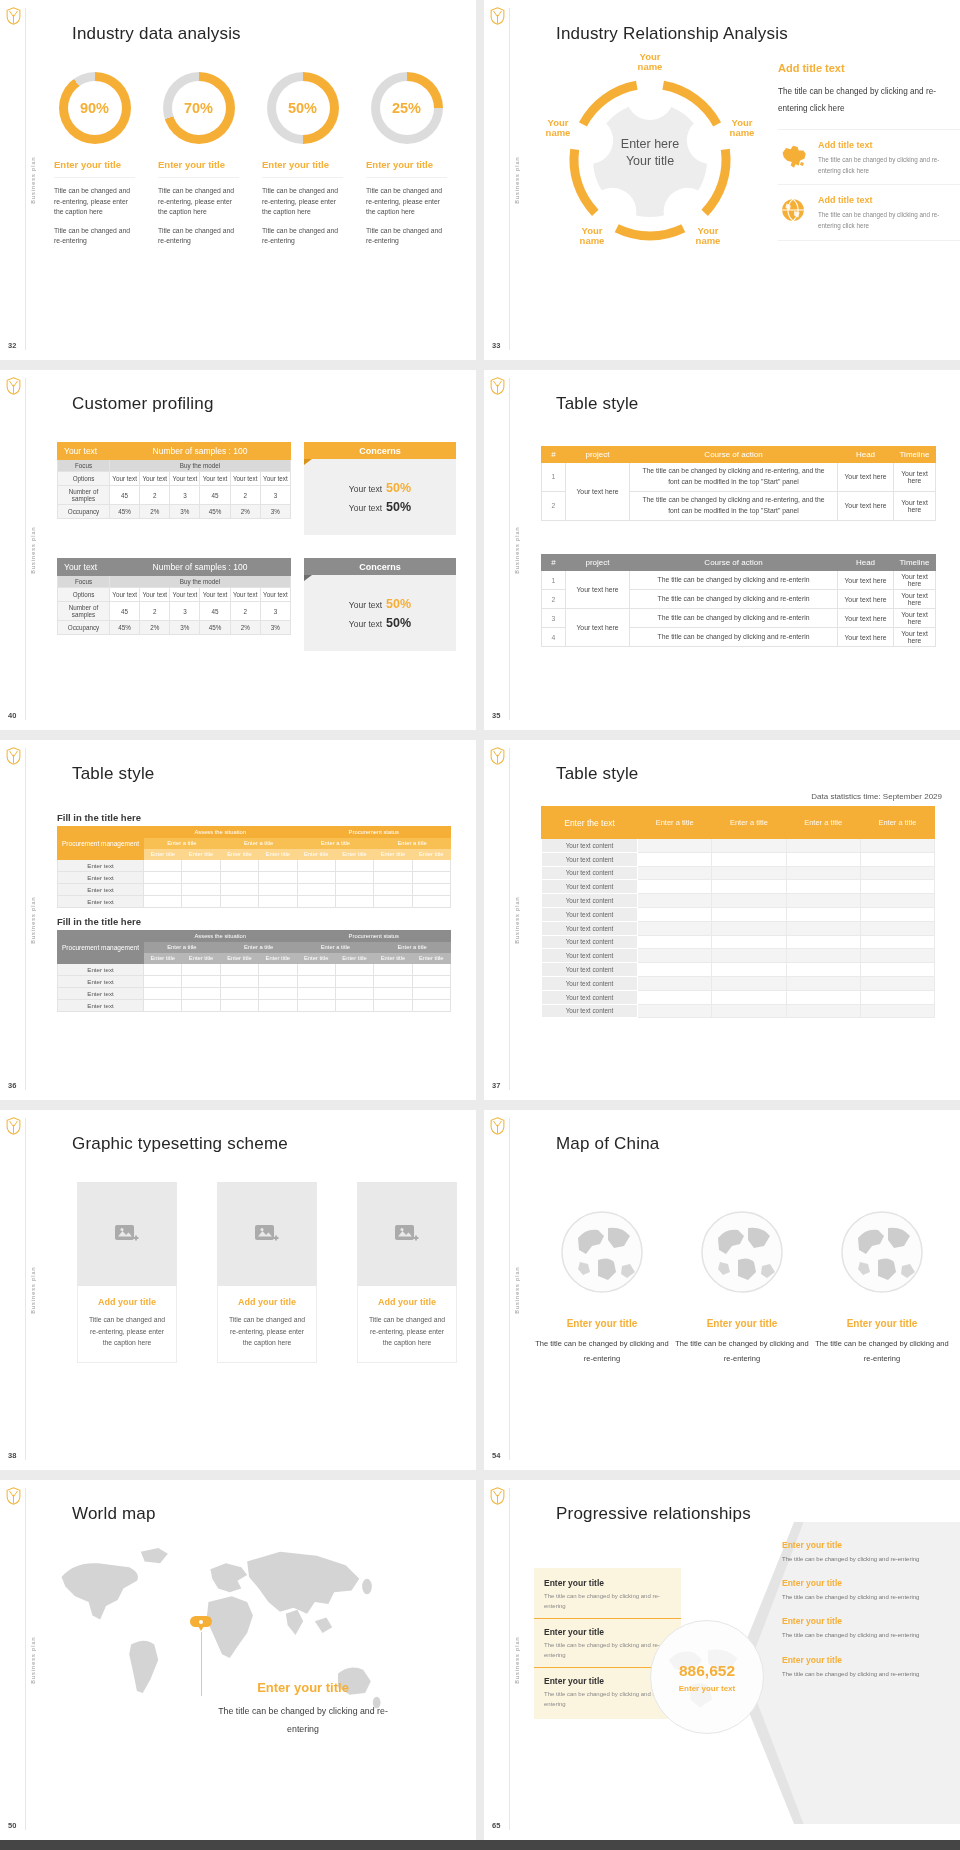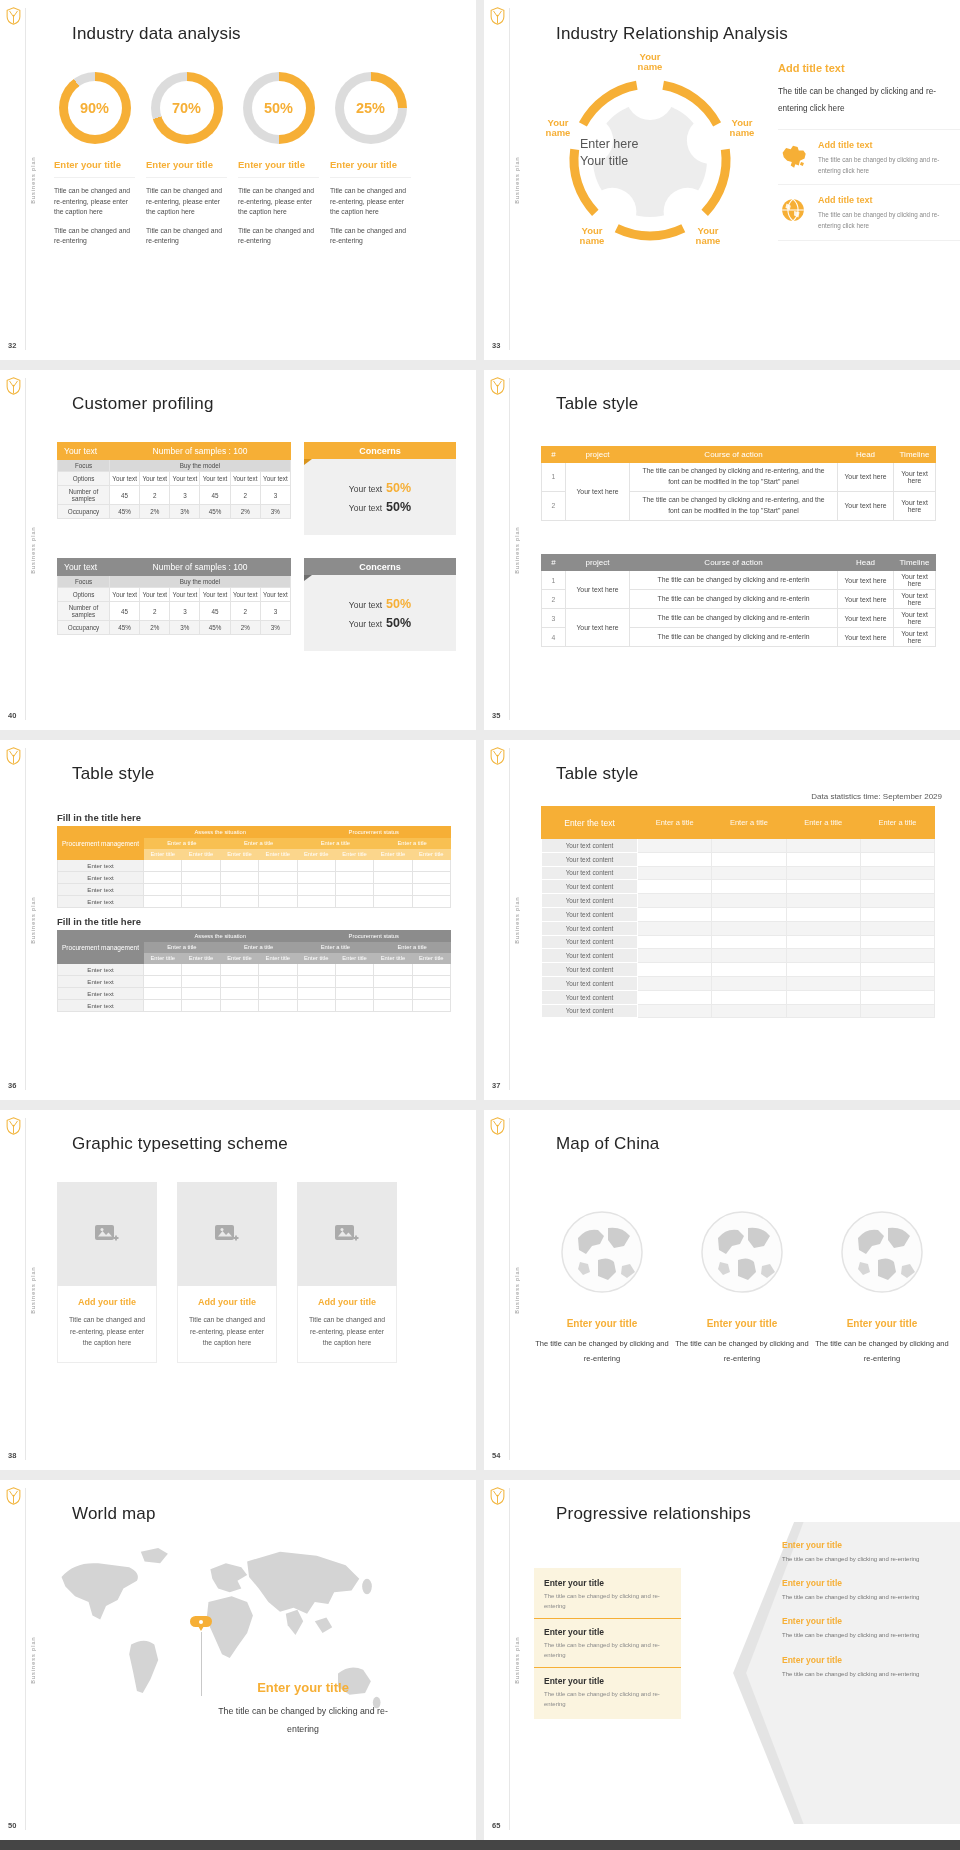--- a/index.html
+++ b/index.html
@@ -23,7 +23,7 @@
   .t{position:absolute; left:30px; top:24px; font-size:17px; color:var(--ink); letter-spacing:.2px;}
 
   
-  .s32-row{position:absolute; left:12px; top:72px; display:flex; gap:5px;}
+  .s32-row{position:absolute; left:12px; top:72px; display:flex; gap:17px;}
   .s32-col{width:87px; padding-right:6px;}
   .donut{width:72px; height:72px; border-radius:50%; margin:0 auto; position:relative;}
   .donut::after{content:""; position:absolute; inset:9px; background:#fff; border-radius:50%;}

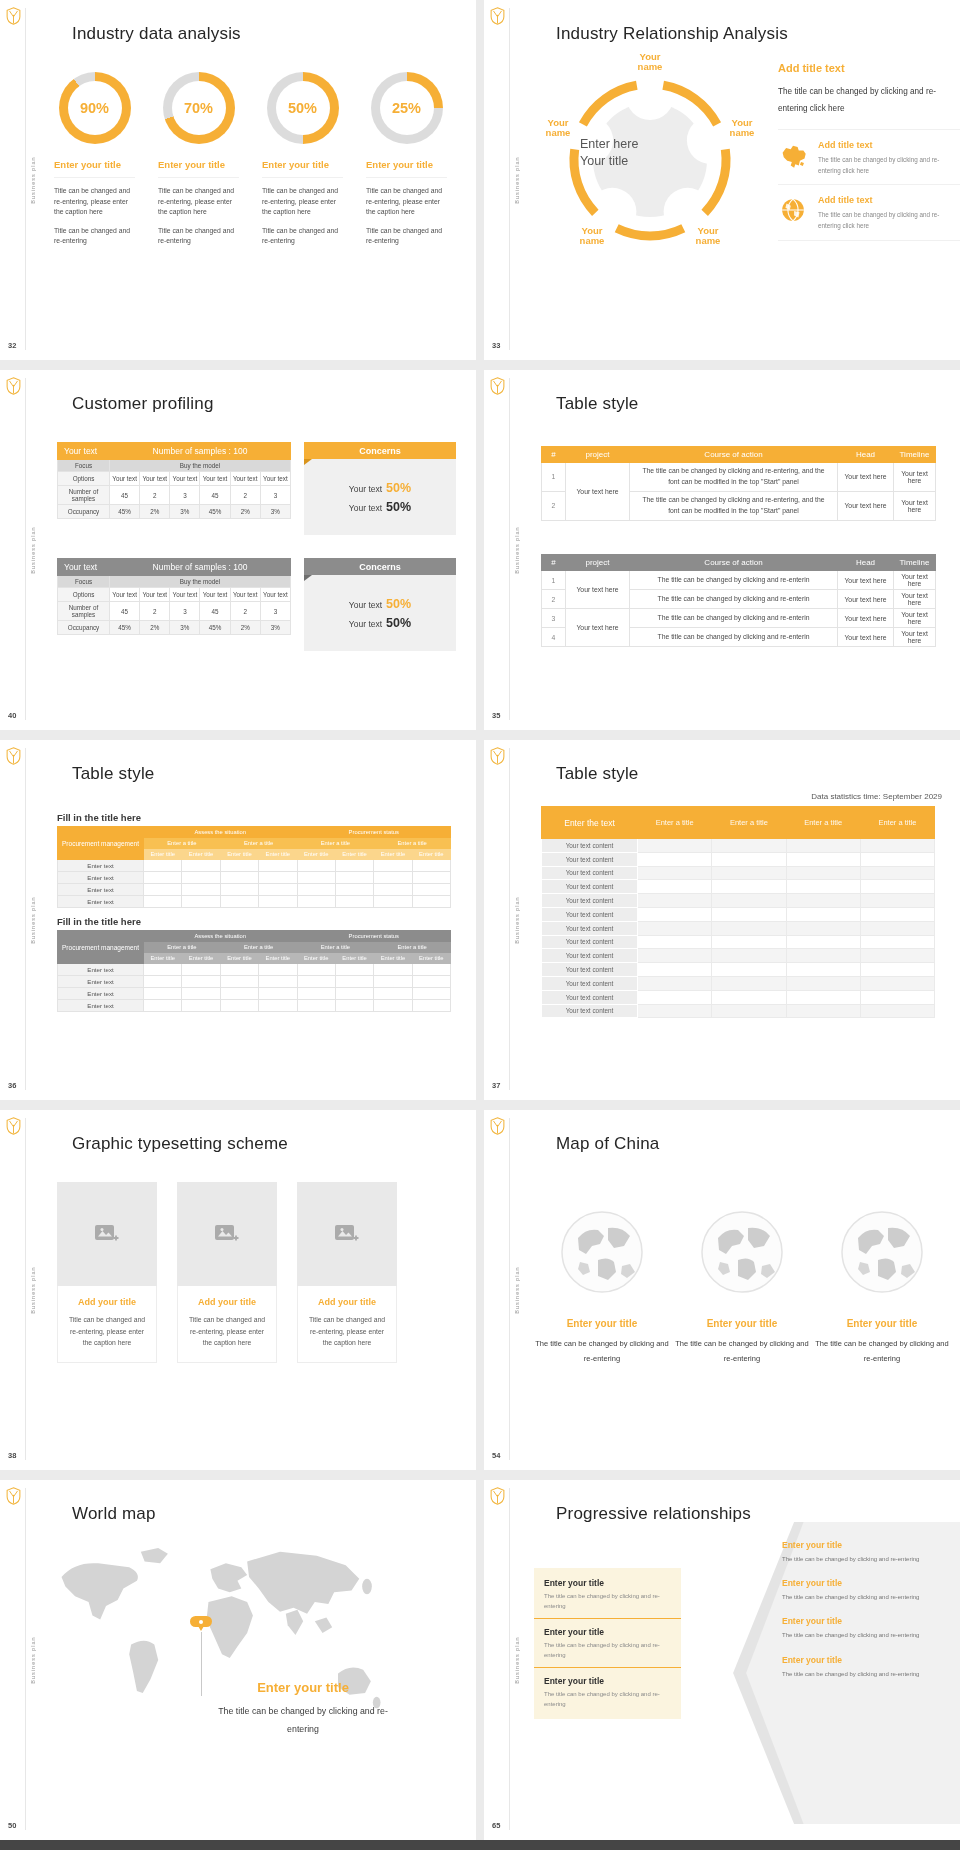--- a/index.html
+++ b/index.html
@@ -38,7 +38,7 @@
   
   .gear{position:absolute; left:16px; top:52px; width:216px; height:216px;}
   .gear svg{position:absolute; inset:0;}
-  .gear .ctr{position:absolute; left:38px; top:84px; width:140px; font-size:12.5px; color:#565656; line-height:1.35;}
+  .gear .ctr{position:absolute; left:38px; top:84px; width:140px; text-align:center; font-size:12.5px; color:#565656; line-height:1.35;}
   .gnode{position:absolute; width:44px; text-align:center; color:var(--acc); font-weight:bold; font-size:9.5px; line-height:1.1;}
   .n1{left:86px; top:0;} .n2{left:-6px; top:66px;} .n3{left:178px; top:66px;} .n4{left:28px; top:174px;} .n5{left:144px; top:174px;}
   .s33-right{position:absolute; left:252px; top:62px; width:182px;}

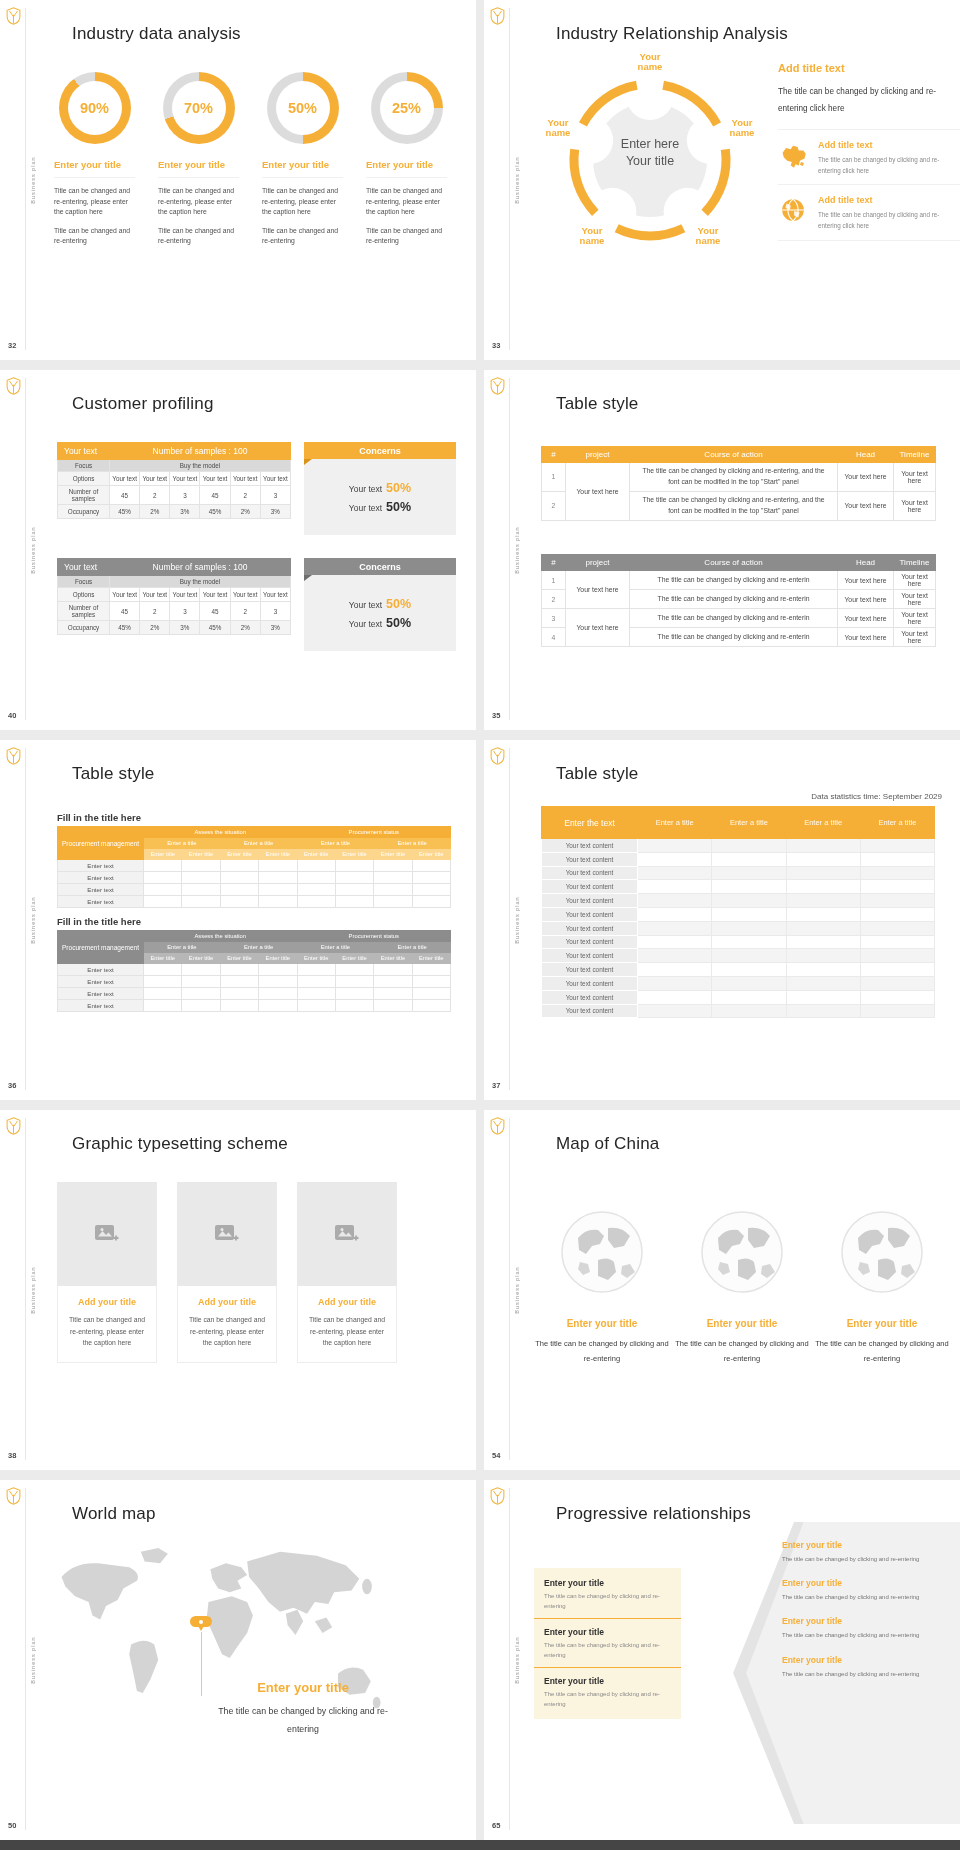--- a/index.html
+++ b/index.html
@@ -109,7 +109,7 @@
 
   
   .s38-row{position:absolute; left:15px; top:72px; display:flex; gap:20px;}
-  .card{width:100px;}
+  .card{width:100px;margin-left:20px;}
   .ph{height:104px; background:#E9E9E9; display:flex; align-items:center; justify-content:center;}
   .cap{border:1px solid #EDEDED; border-top:none; padding:11px 8px 13px; text-align:center;}
   .cap-t{color:var(--acc); font-weight:bold; font-size:9px;}

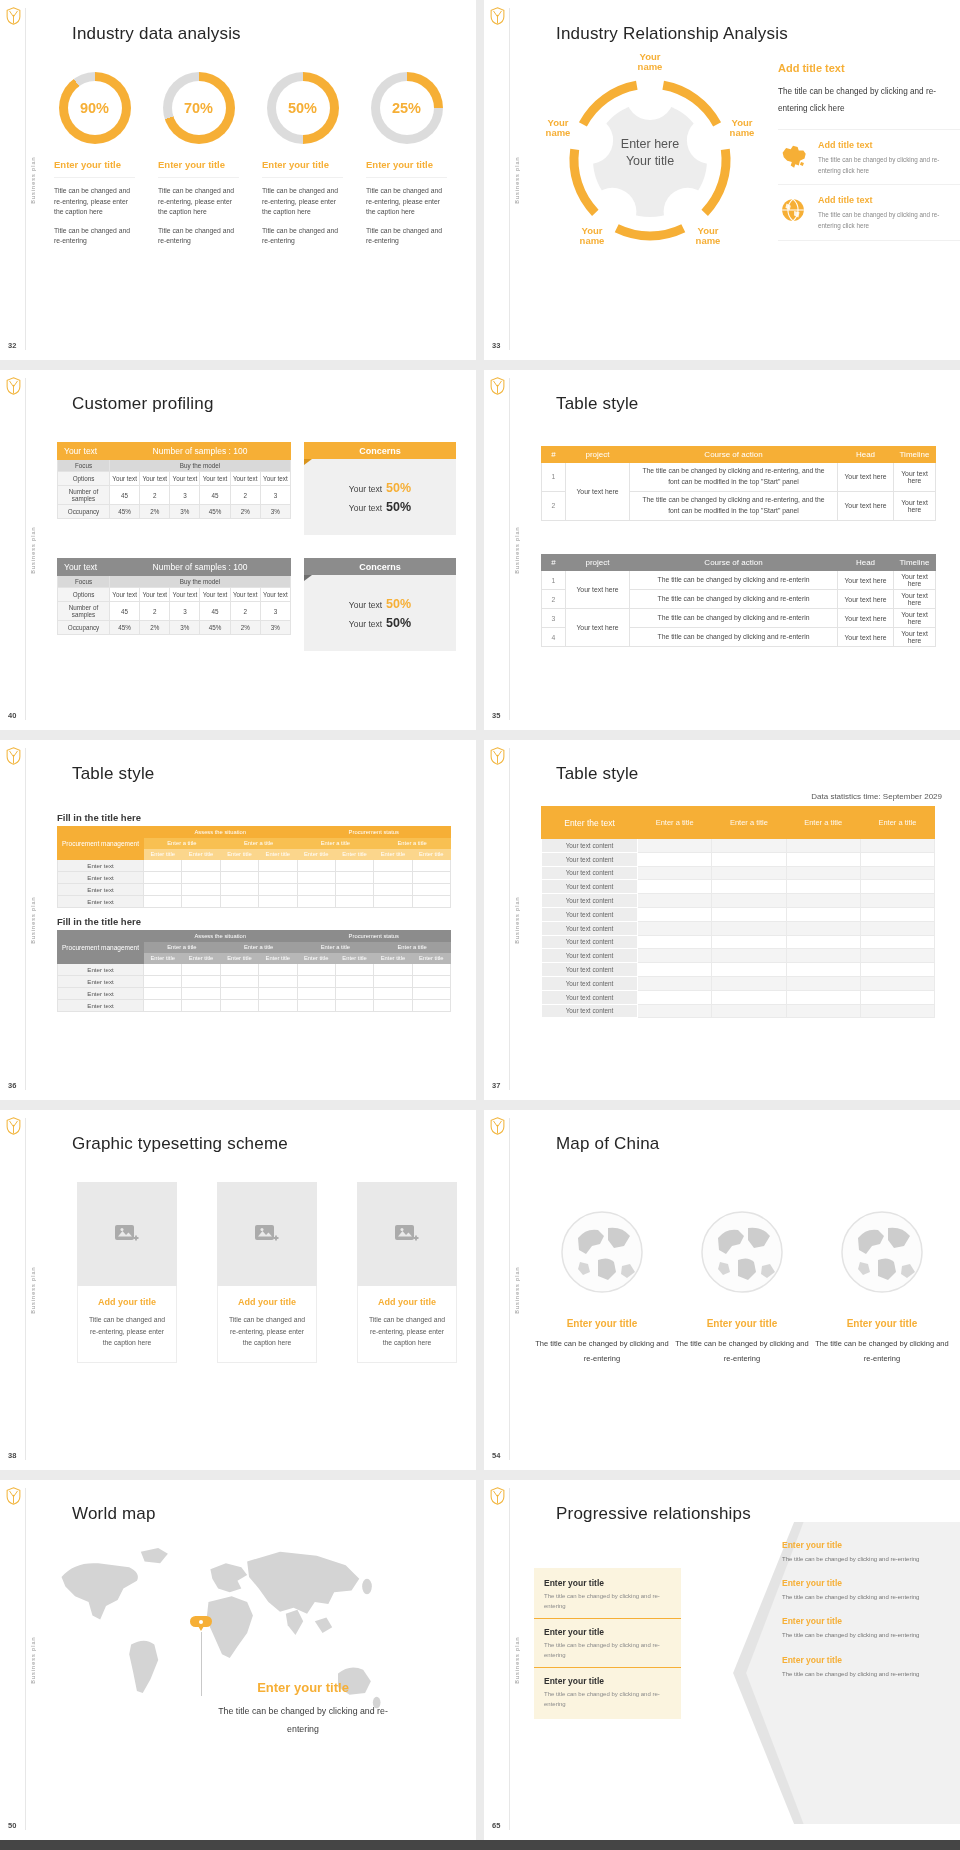--- a/index.html
+++ b/index.html
@@ -946,6 +946,15 @@
         </div>
       </div>
 
+      <div class="s41-circle">
+        <svg viewBox="0 0 114 114">
+          <path d="M18 40 q10 -12 26 -8 l8 8 -8 10 -12 2 -8 -4 z" fill="#EDEDED"></path>
+          <path d="M58 30 q18 -4 30 8 l-8 12 -14 2 -8 -10 z" fill="#EDEDED"></path>
+          <path d="M40 66 q12 -6 20 2 l2 12 -12 8 -10 -8 z" fill="#EDEDED"></path>
+        </svg>
+        <div class="s41-v">886,652</div>
+        <div class="s41-vl">Enter your text</div>
+      </div>
 
       <div class="s41-right">
         <div class="s41-ri">

